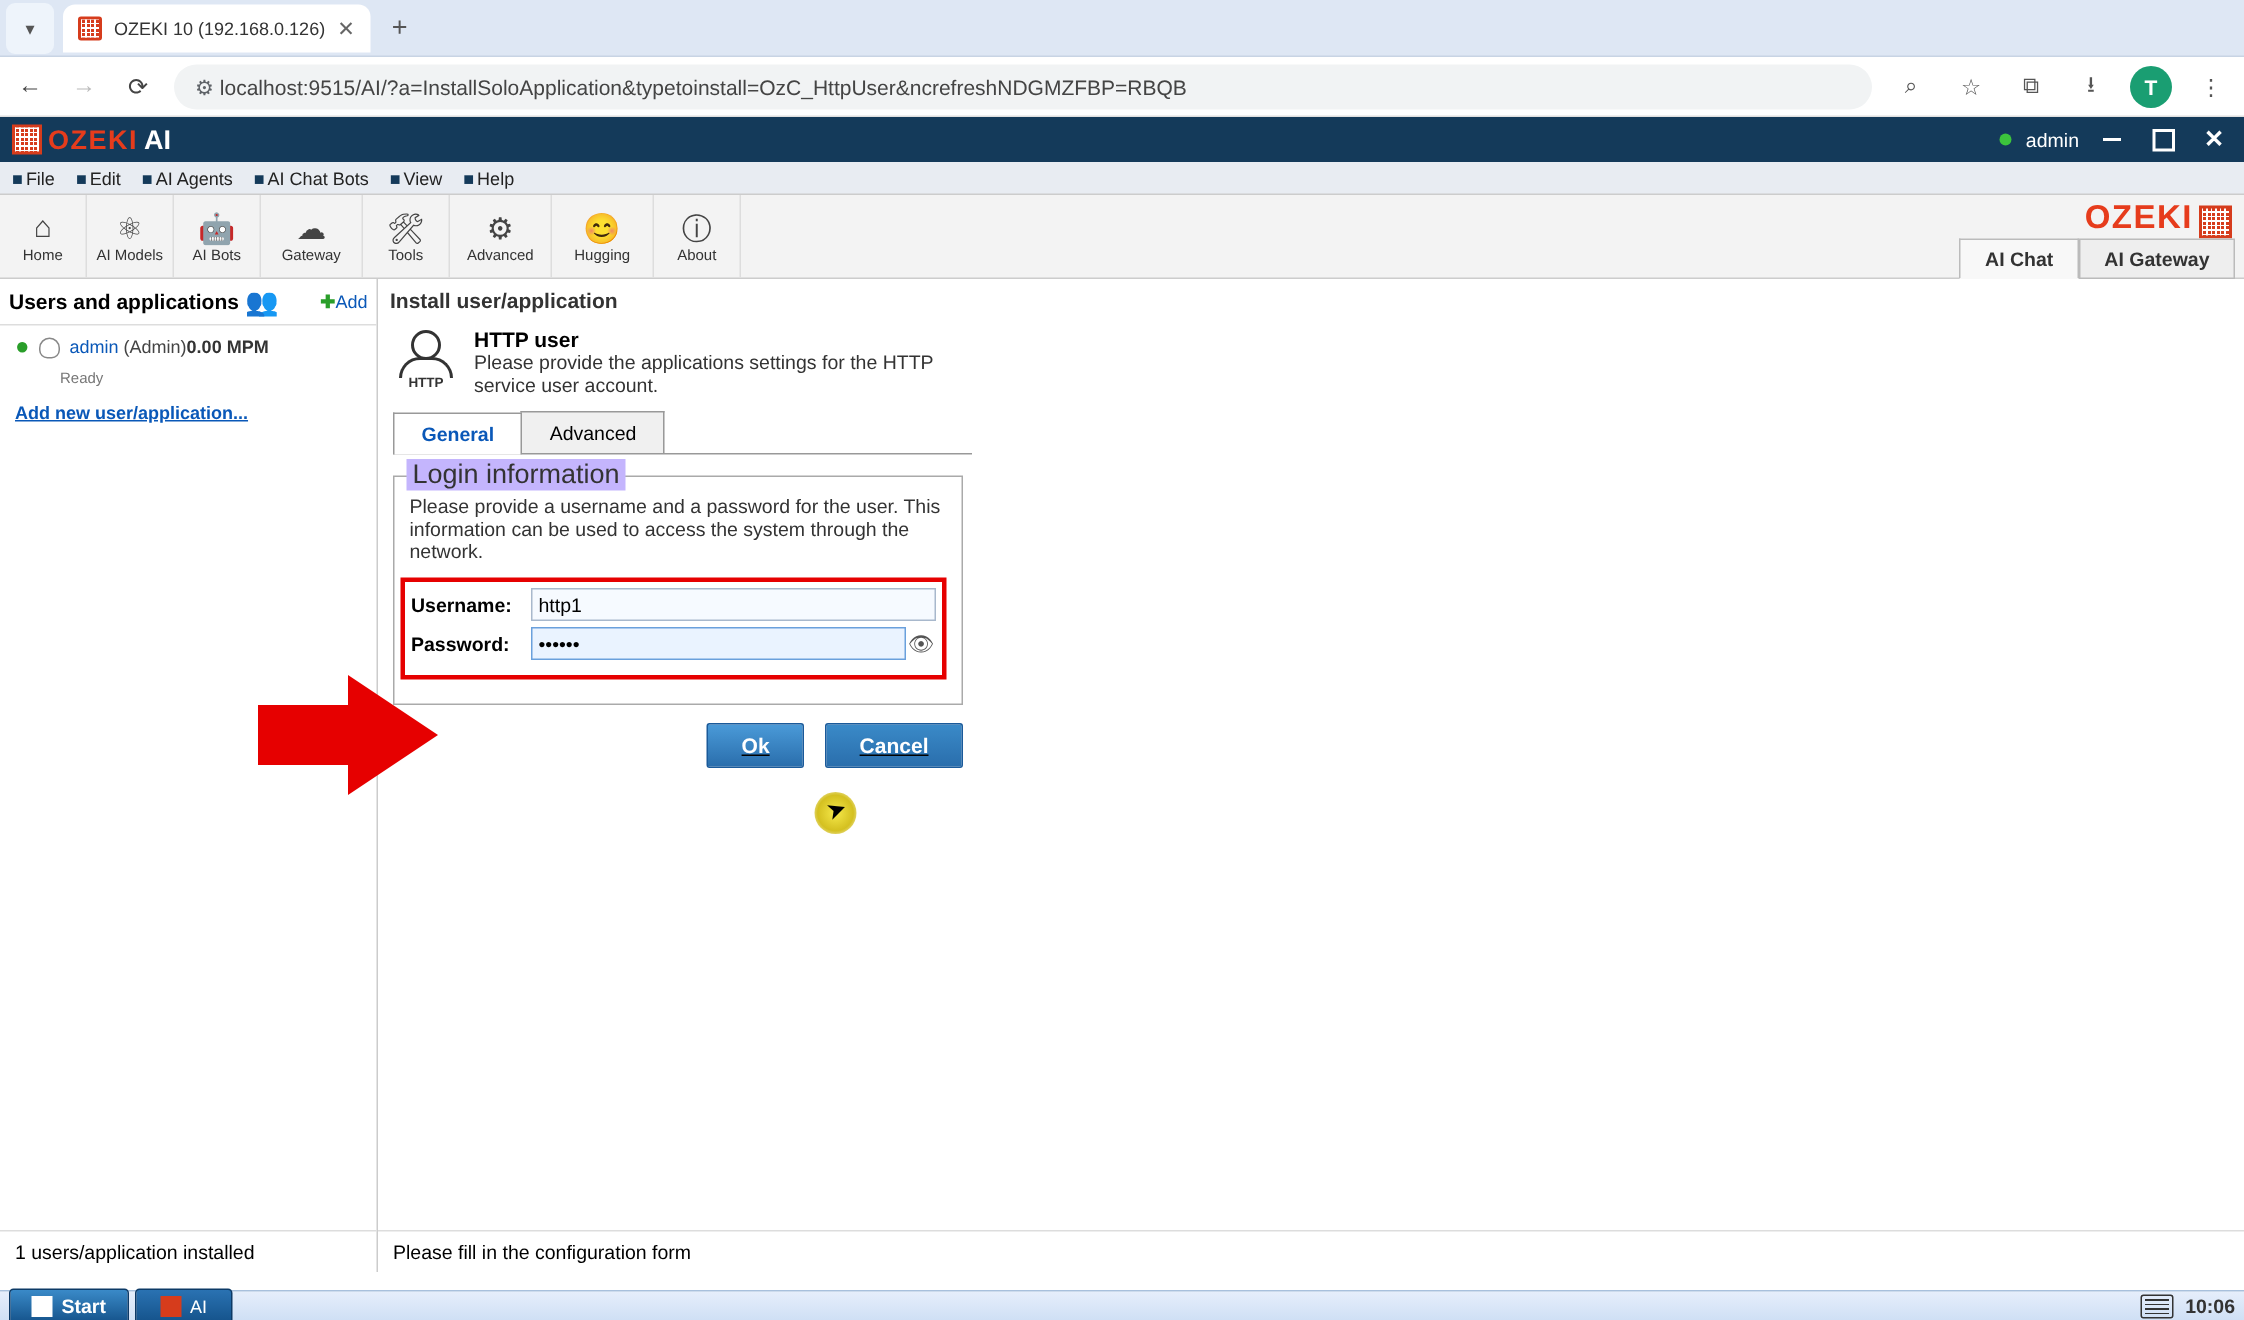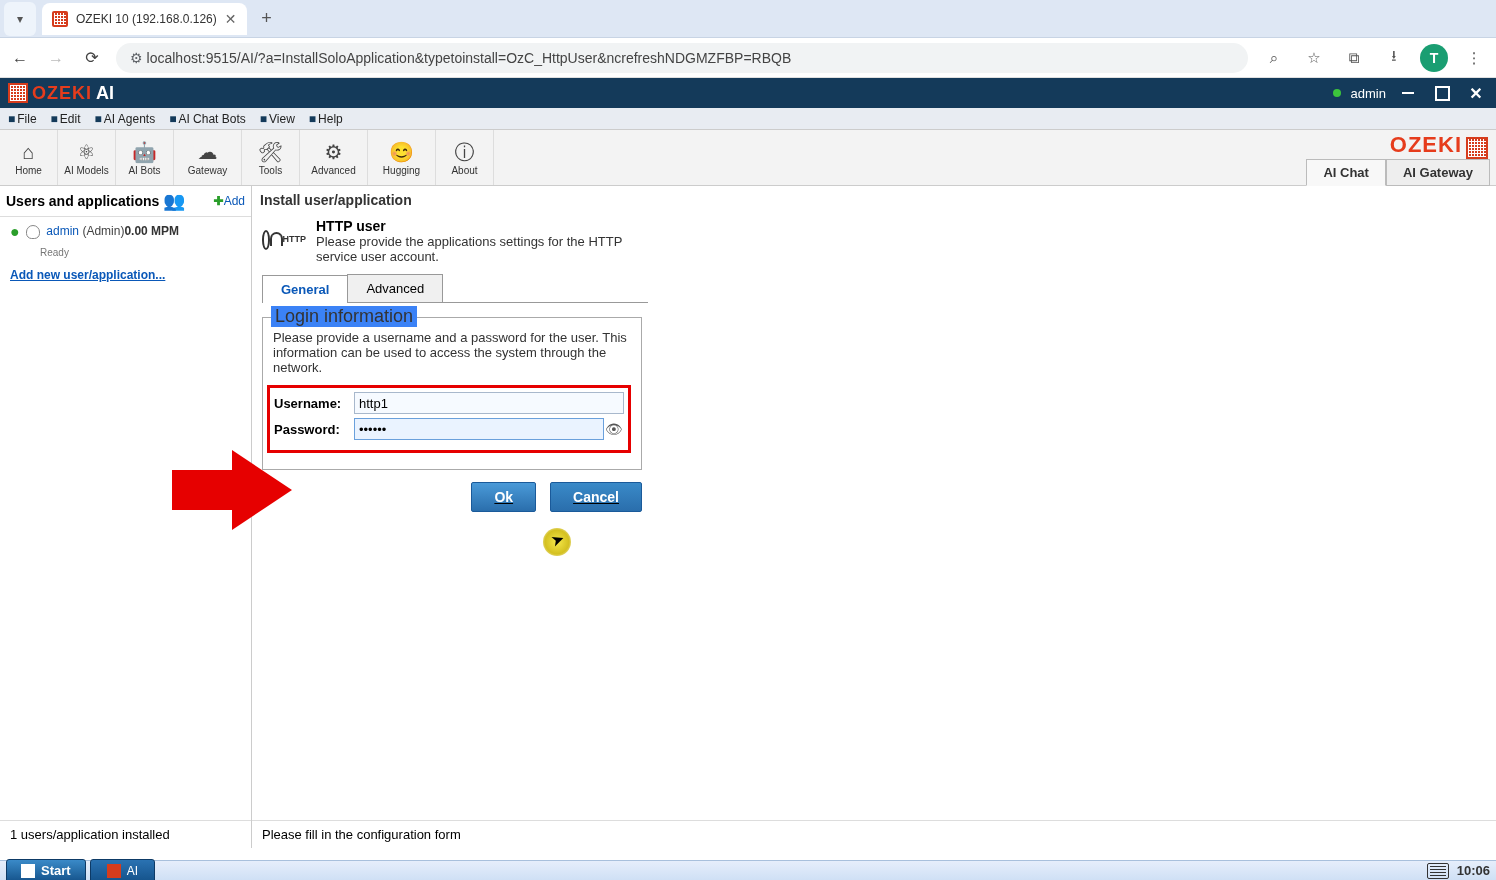--- a/index.html
+++ b/index.html
@@ -78,7 +78,7 @@
 .content-head { font-size:14px; font-weight:bold; padding:6px 8px; color:#333;}
 .install-box { padding:4px 10px 10px 10px; width:700px;}
 .ibox-head { display:flex; align-items:flex-start; gap:10px;}
-.http-icon { width:44px; height:44px; display:flex; flex-direction:row; align-items:center; justify-content:center;}
+.http-icon { width:44px; height:44px; display:flex; flex-direction:column; align-items:center; justify-content:center;}
 .http-icon .circ { width:20px; height:20px; border:2px solid #333; border-radius:50%;}
 .http-icon .shoulders { width:36px; height:14px; border:2px solid #333; border-bottom:none; border-radius:18px 18px 0 0; margin-top:-2px;}
 .http-icon .lbl { font-size:9px; font-weight:bold; color:#333; margin-top:-2px;}

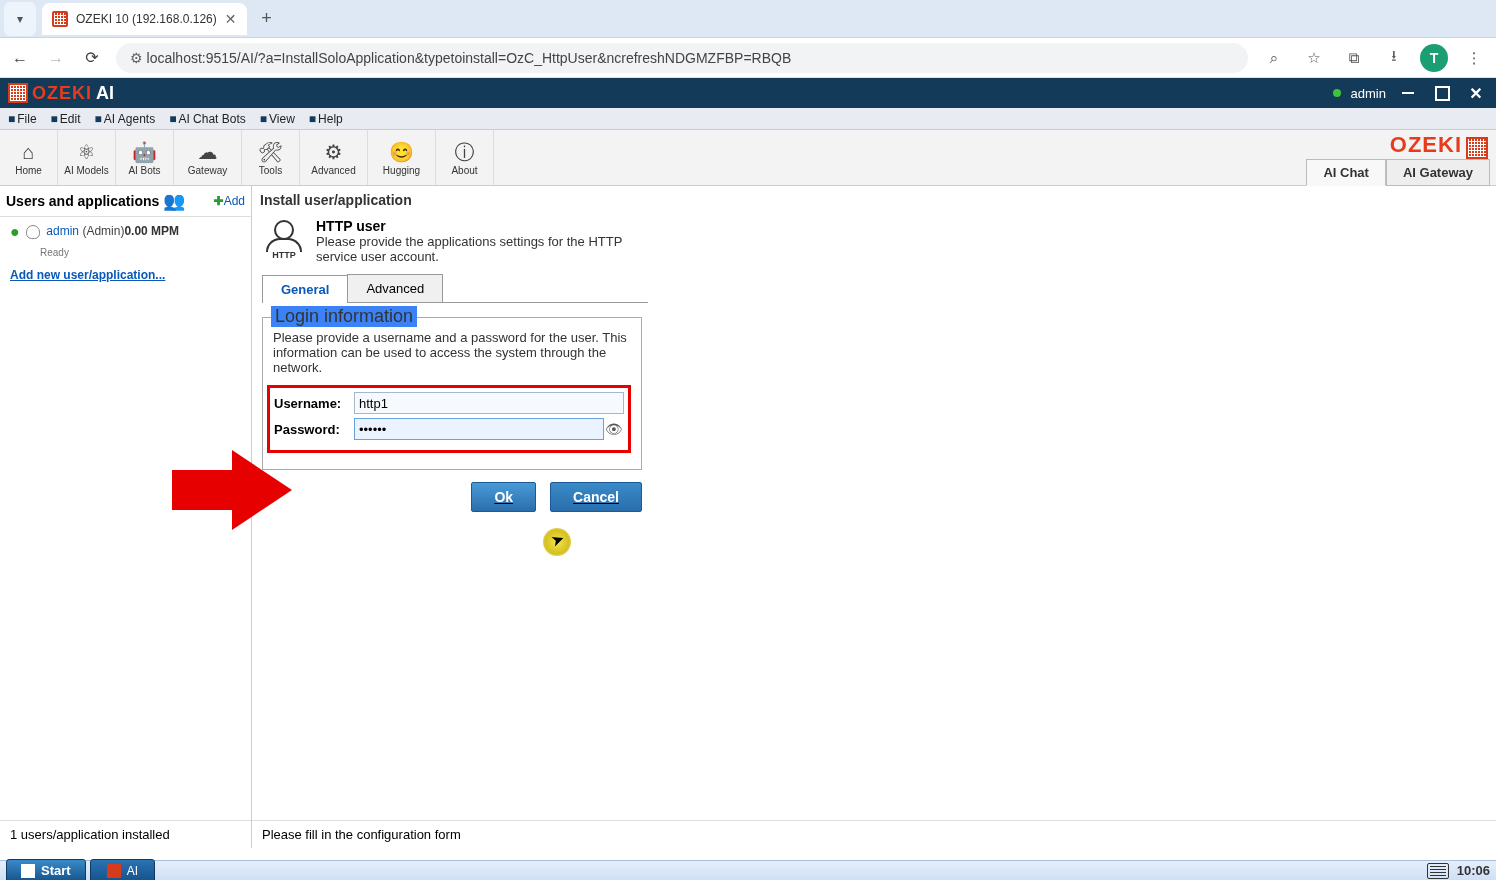--- a/index.html
+++ b/index.html
@@ -90,7 +90,7 @@
 .tabx.active { background:#fff; color:#0a58b8; font-weight:bold; position:relative; top:1px;}
 
 .fieldset { border:1px solid #aaa; width:380px; margin-top:14px; padding:12px 10px 16px 10px; position:relative;}
-.fieldset .legend { position:absolute; top:-12px; left:8px; background:#3b82f6; padding:0 4px; font-size:18px; color:#333;}
+.fieldset .legend { position:absolute; top:-12px; left:8px; background:#c4b5fd; padding:0 4px; font-size:18px; color:#333;}
 .fdesc { font-size:13px; color:#333; margin-bottom:10px;}
 .highlight-box { border:3px solid #e60000; padding:4px 4px 6px 4px; margin-left:-6px;}
 .form-row { display:flex; align-items:center; margin-bottom:4px;}

